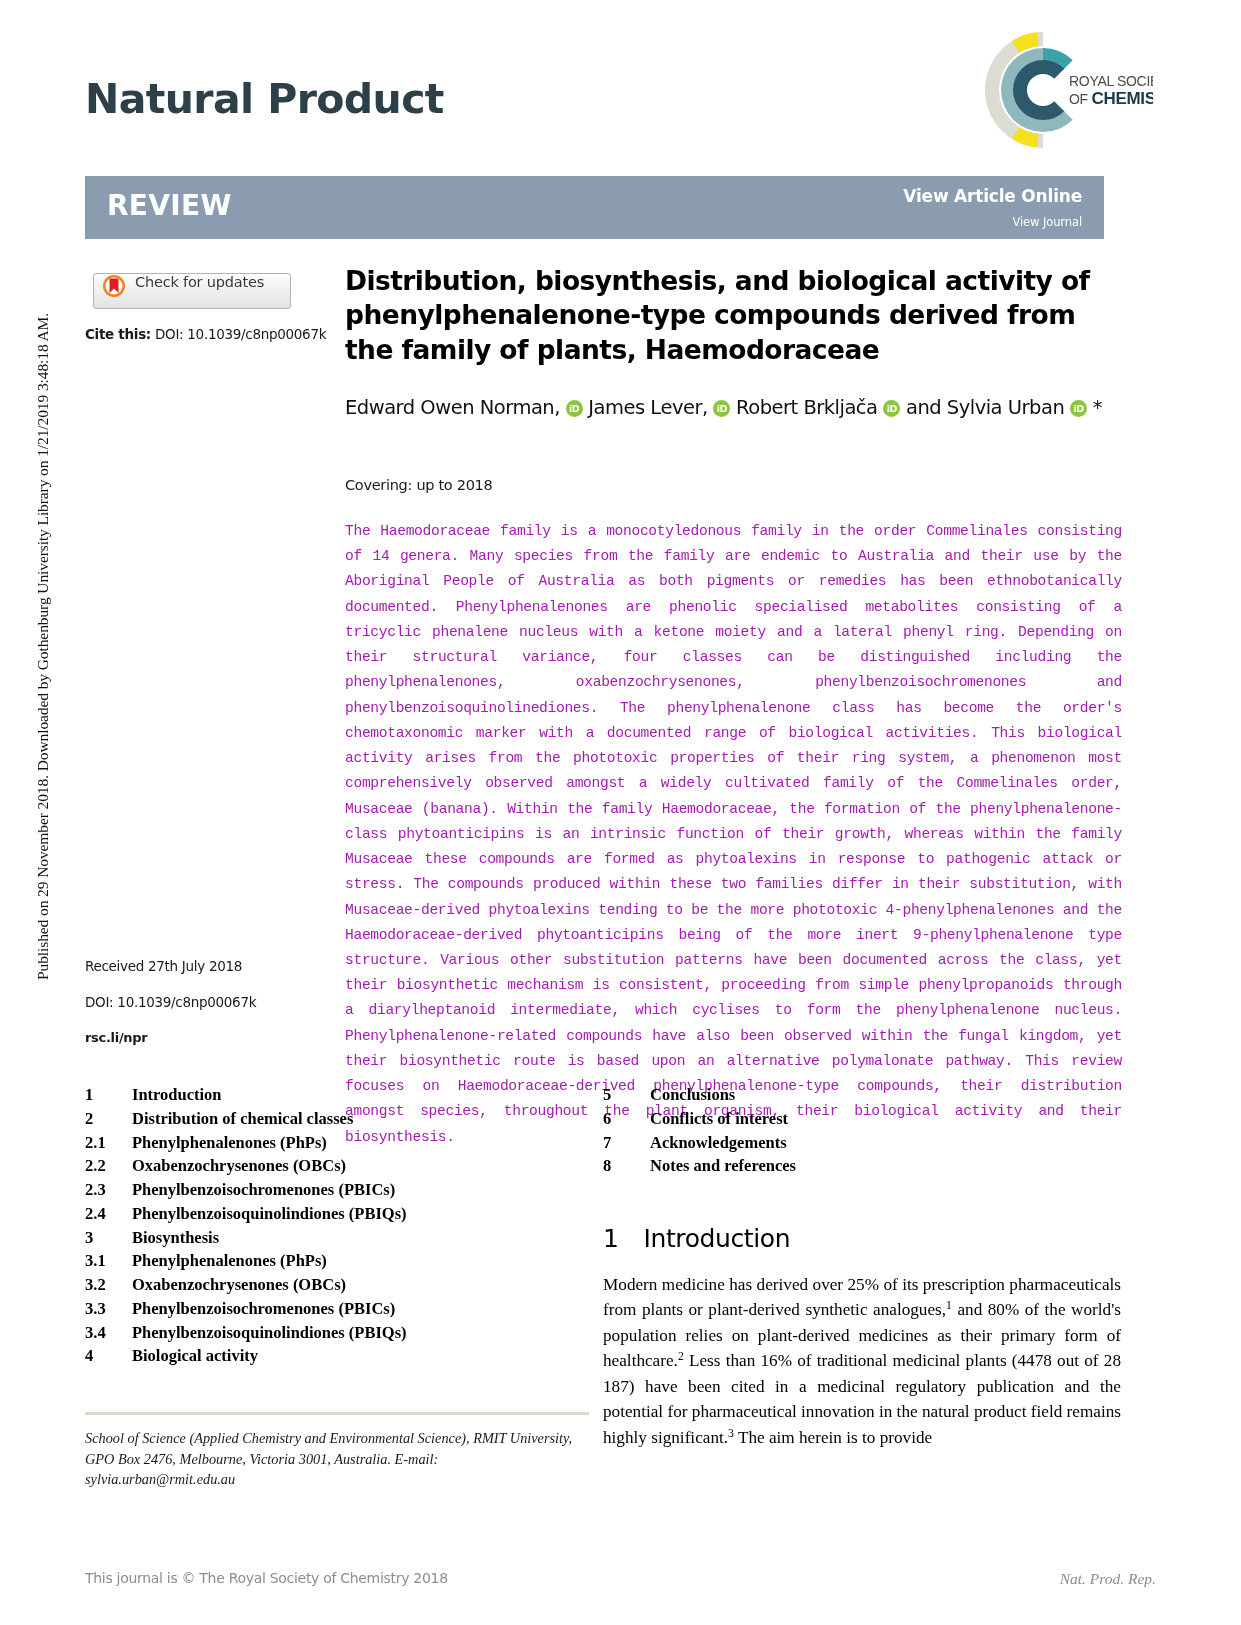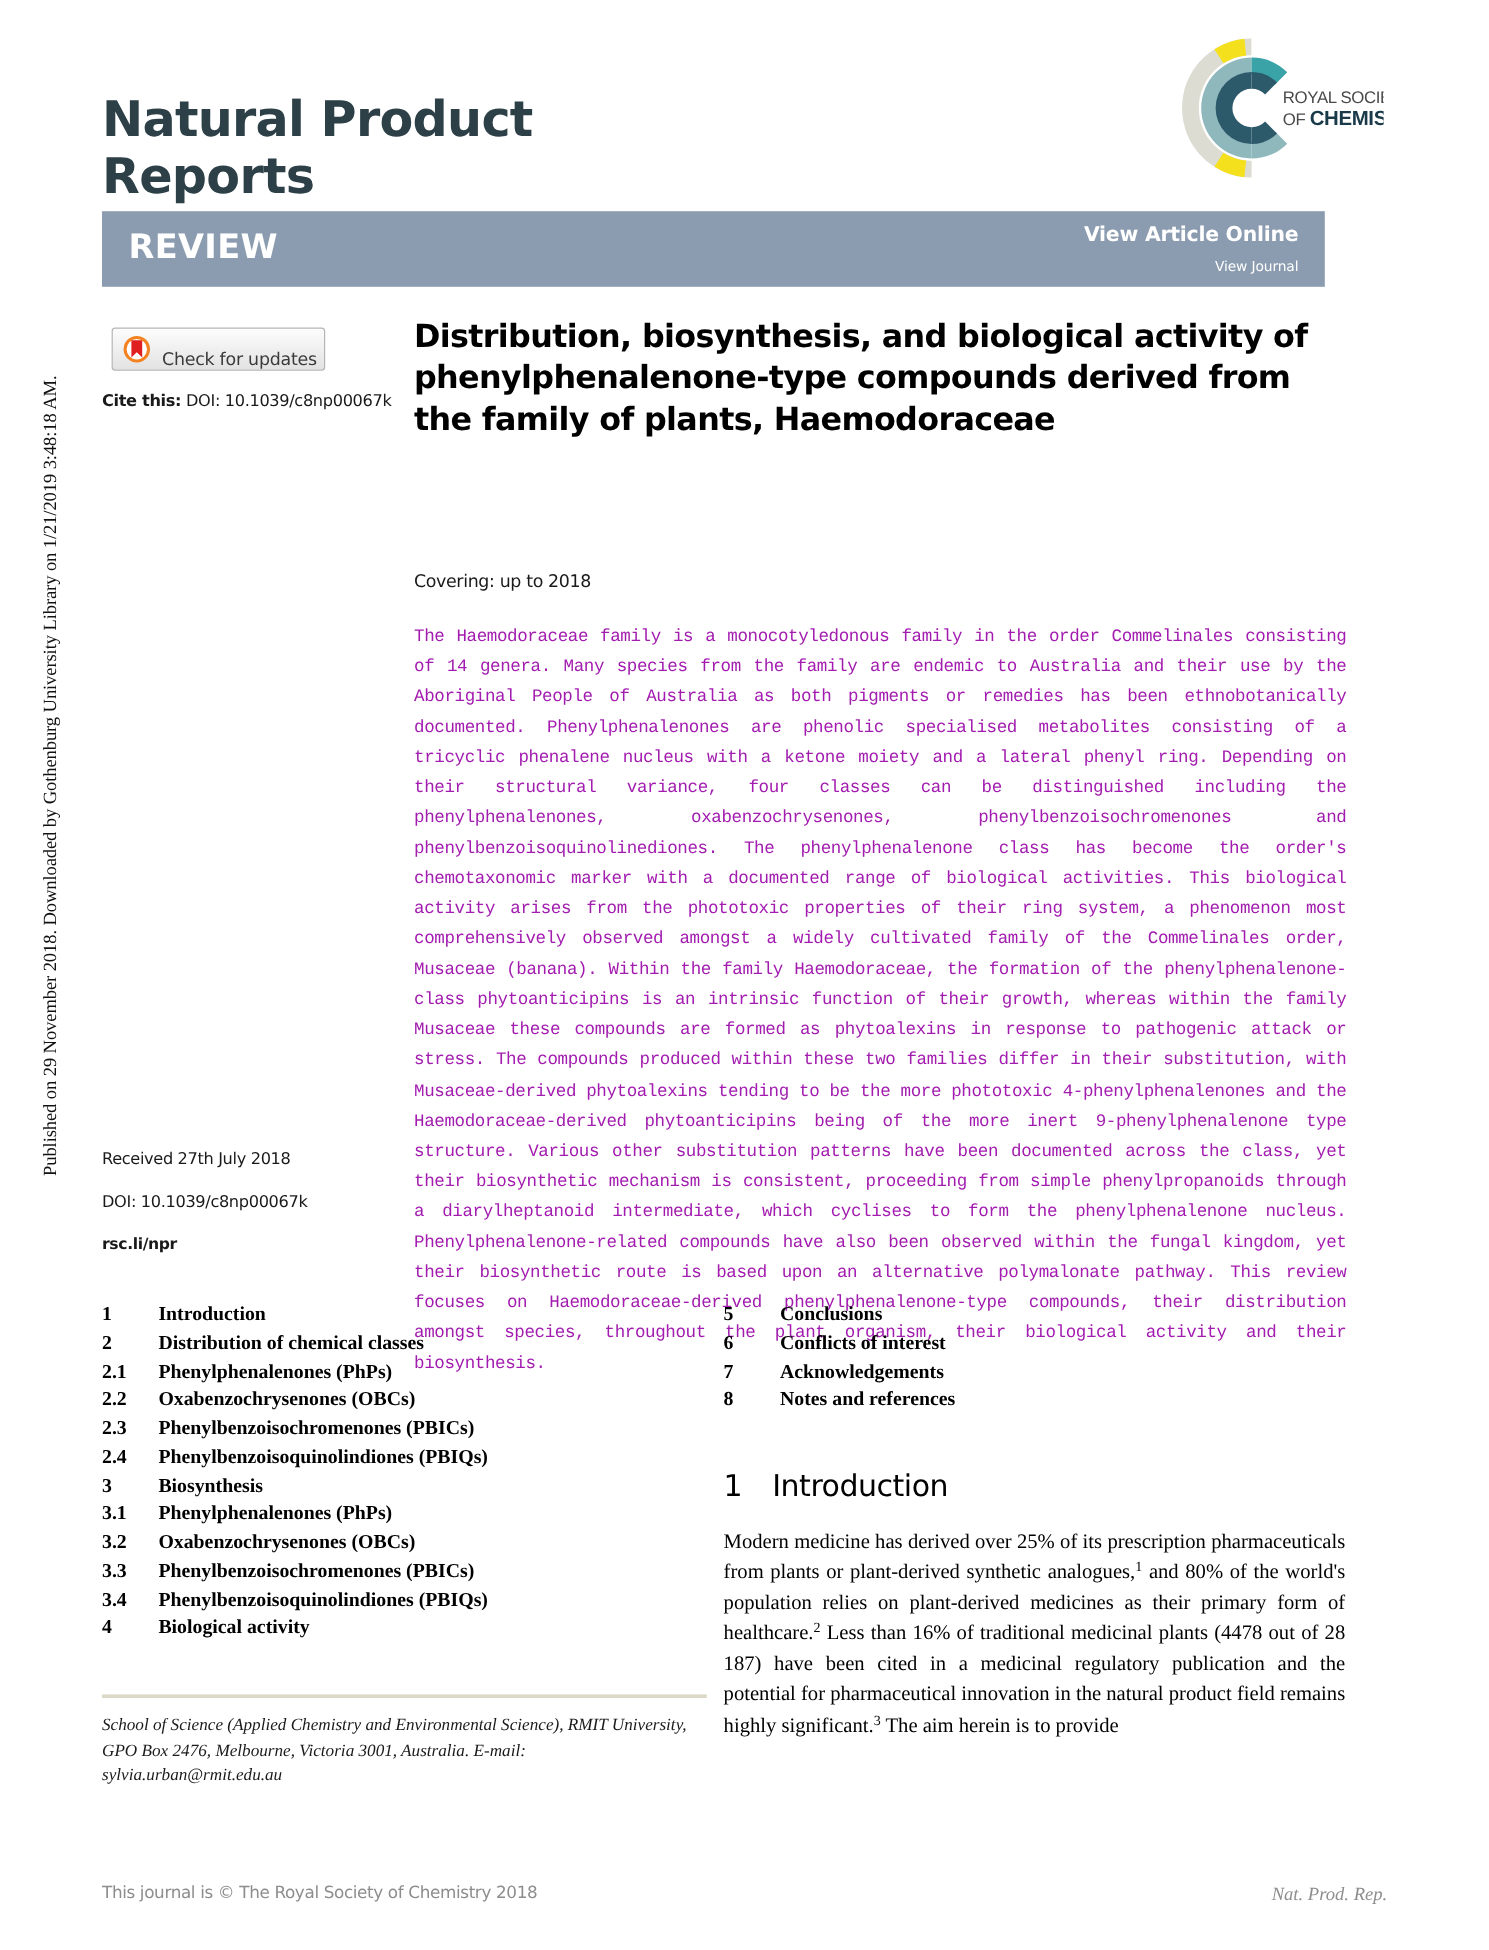--- a/index.html
+++ b/index.html
@@ -314,7 +314,6 @@
   <div id="masthead">
     <div id="journal-title">
       <span class="l1">Natural Product</span>
-      <span class="l2">Reports</span>
     </div>
   </div>
 

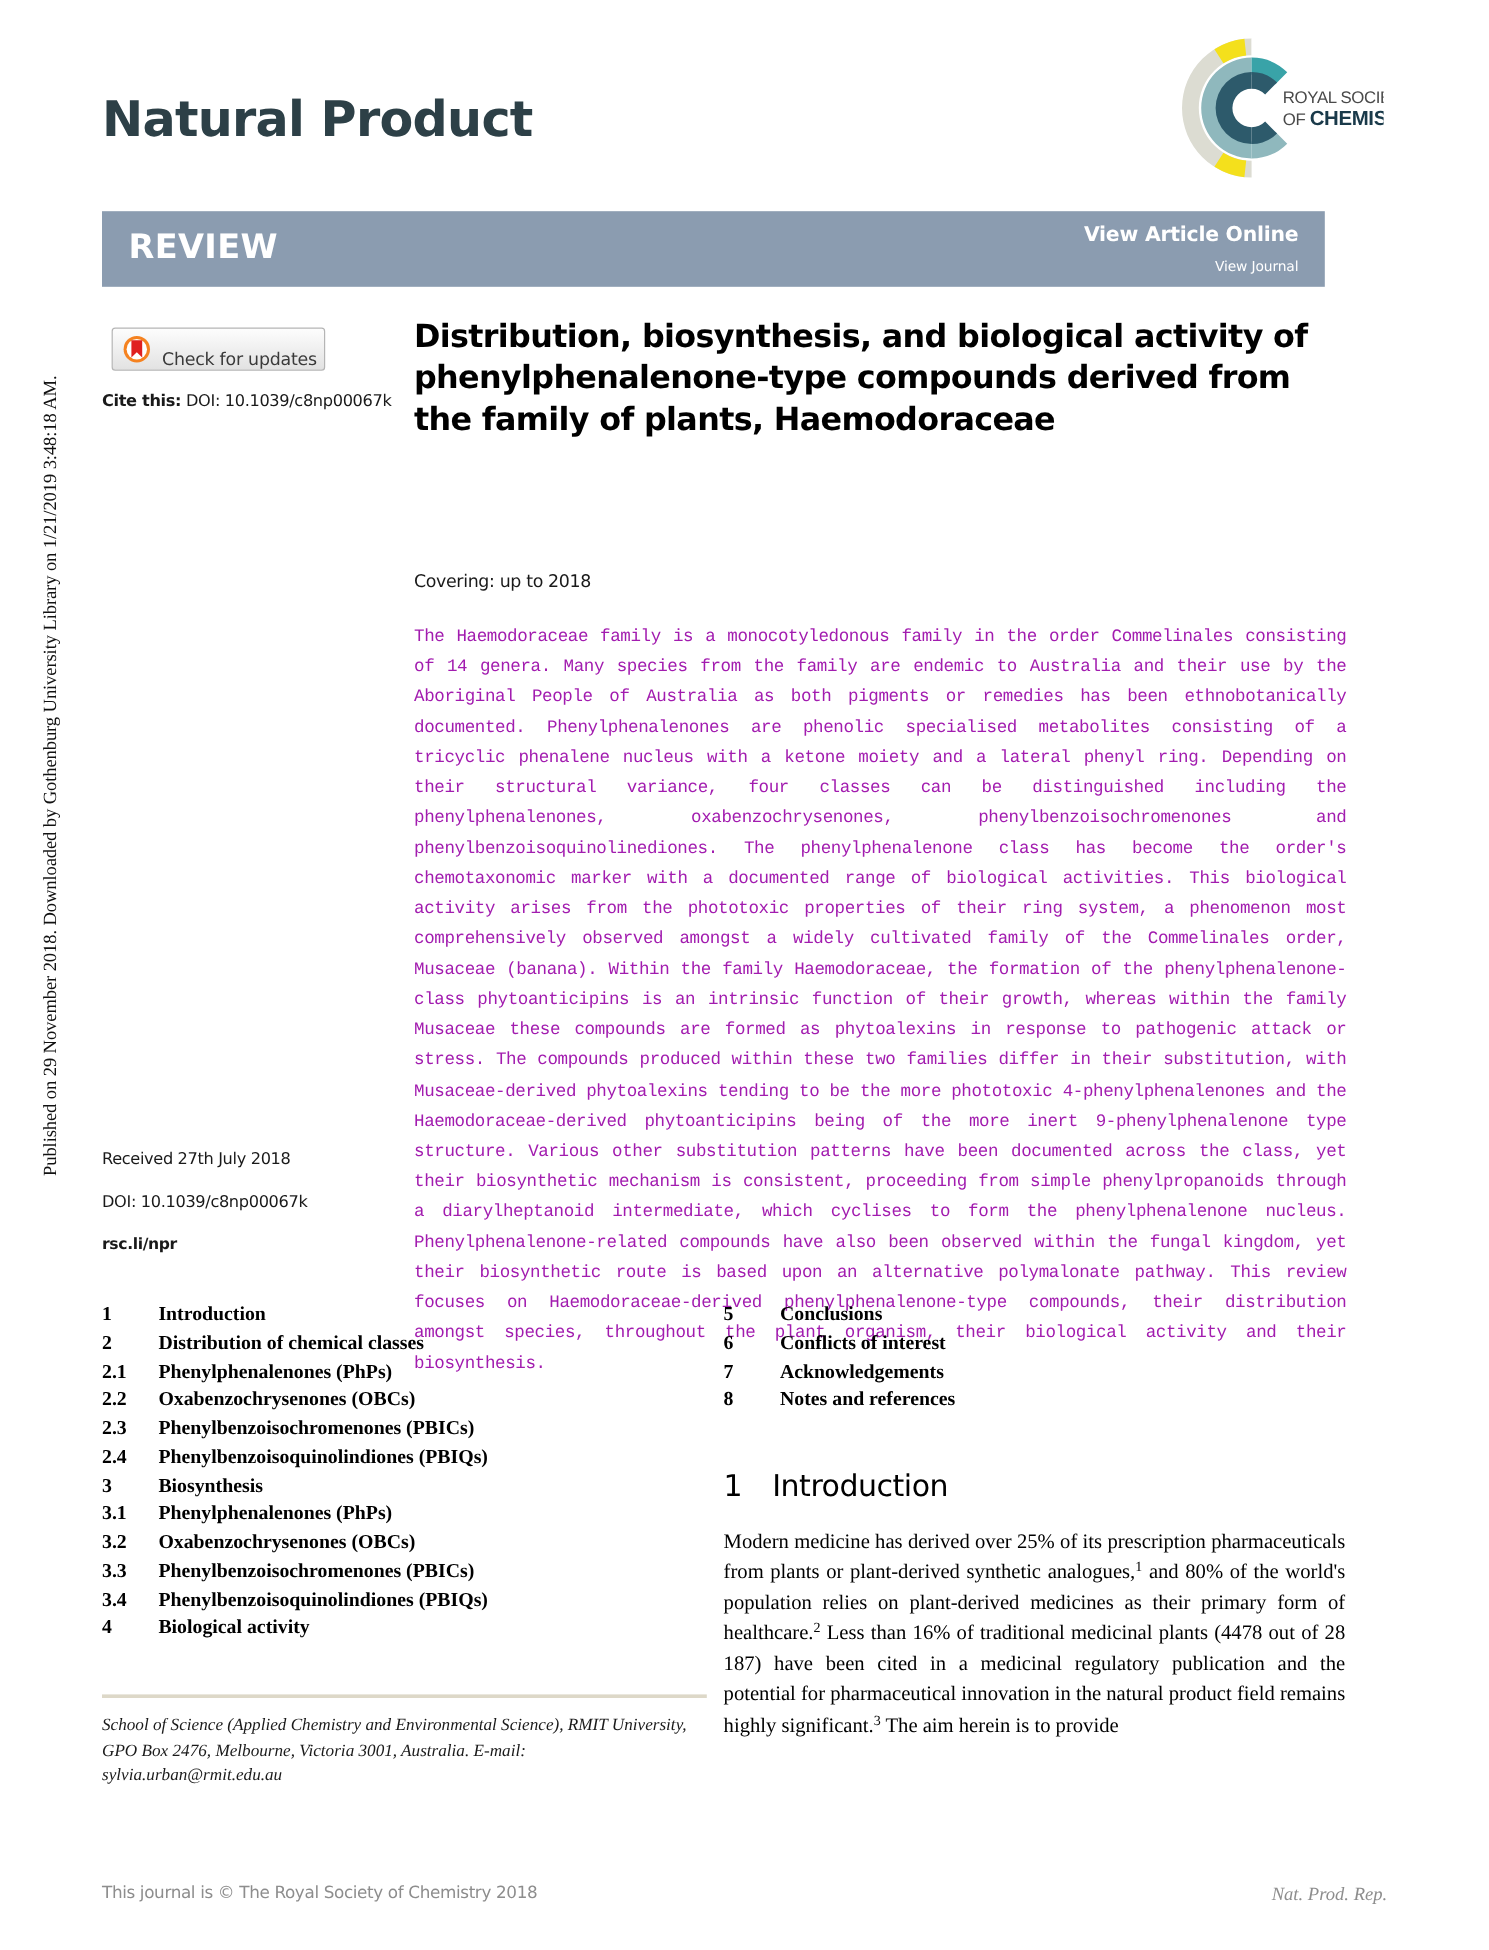--- a/index.html
+++ b/index.html
@@ -114,14 +114,14 @@
     position: absolute;
     left: 93px;
     top: 273px;
-    width: 178px;
+    width: 198px;
     height: 36px;
     background: linear-gradient(#fdfdfd, #e2e2e2);
     border: 1px solid #b5b5b5;
     border-radius: 3px;
     box-sizing: border-box;
     display: flex;
-    align-items: flex-end;
+    align-items: flex-start;
     padding-left: 8px;
   }
   #crossmark-label {

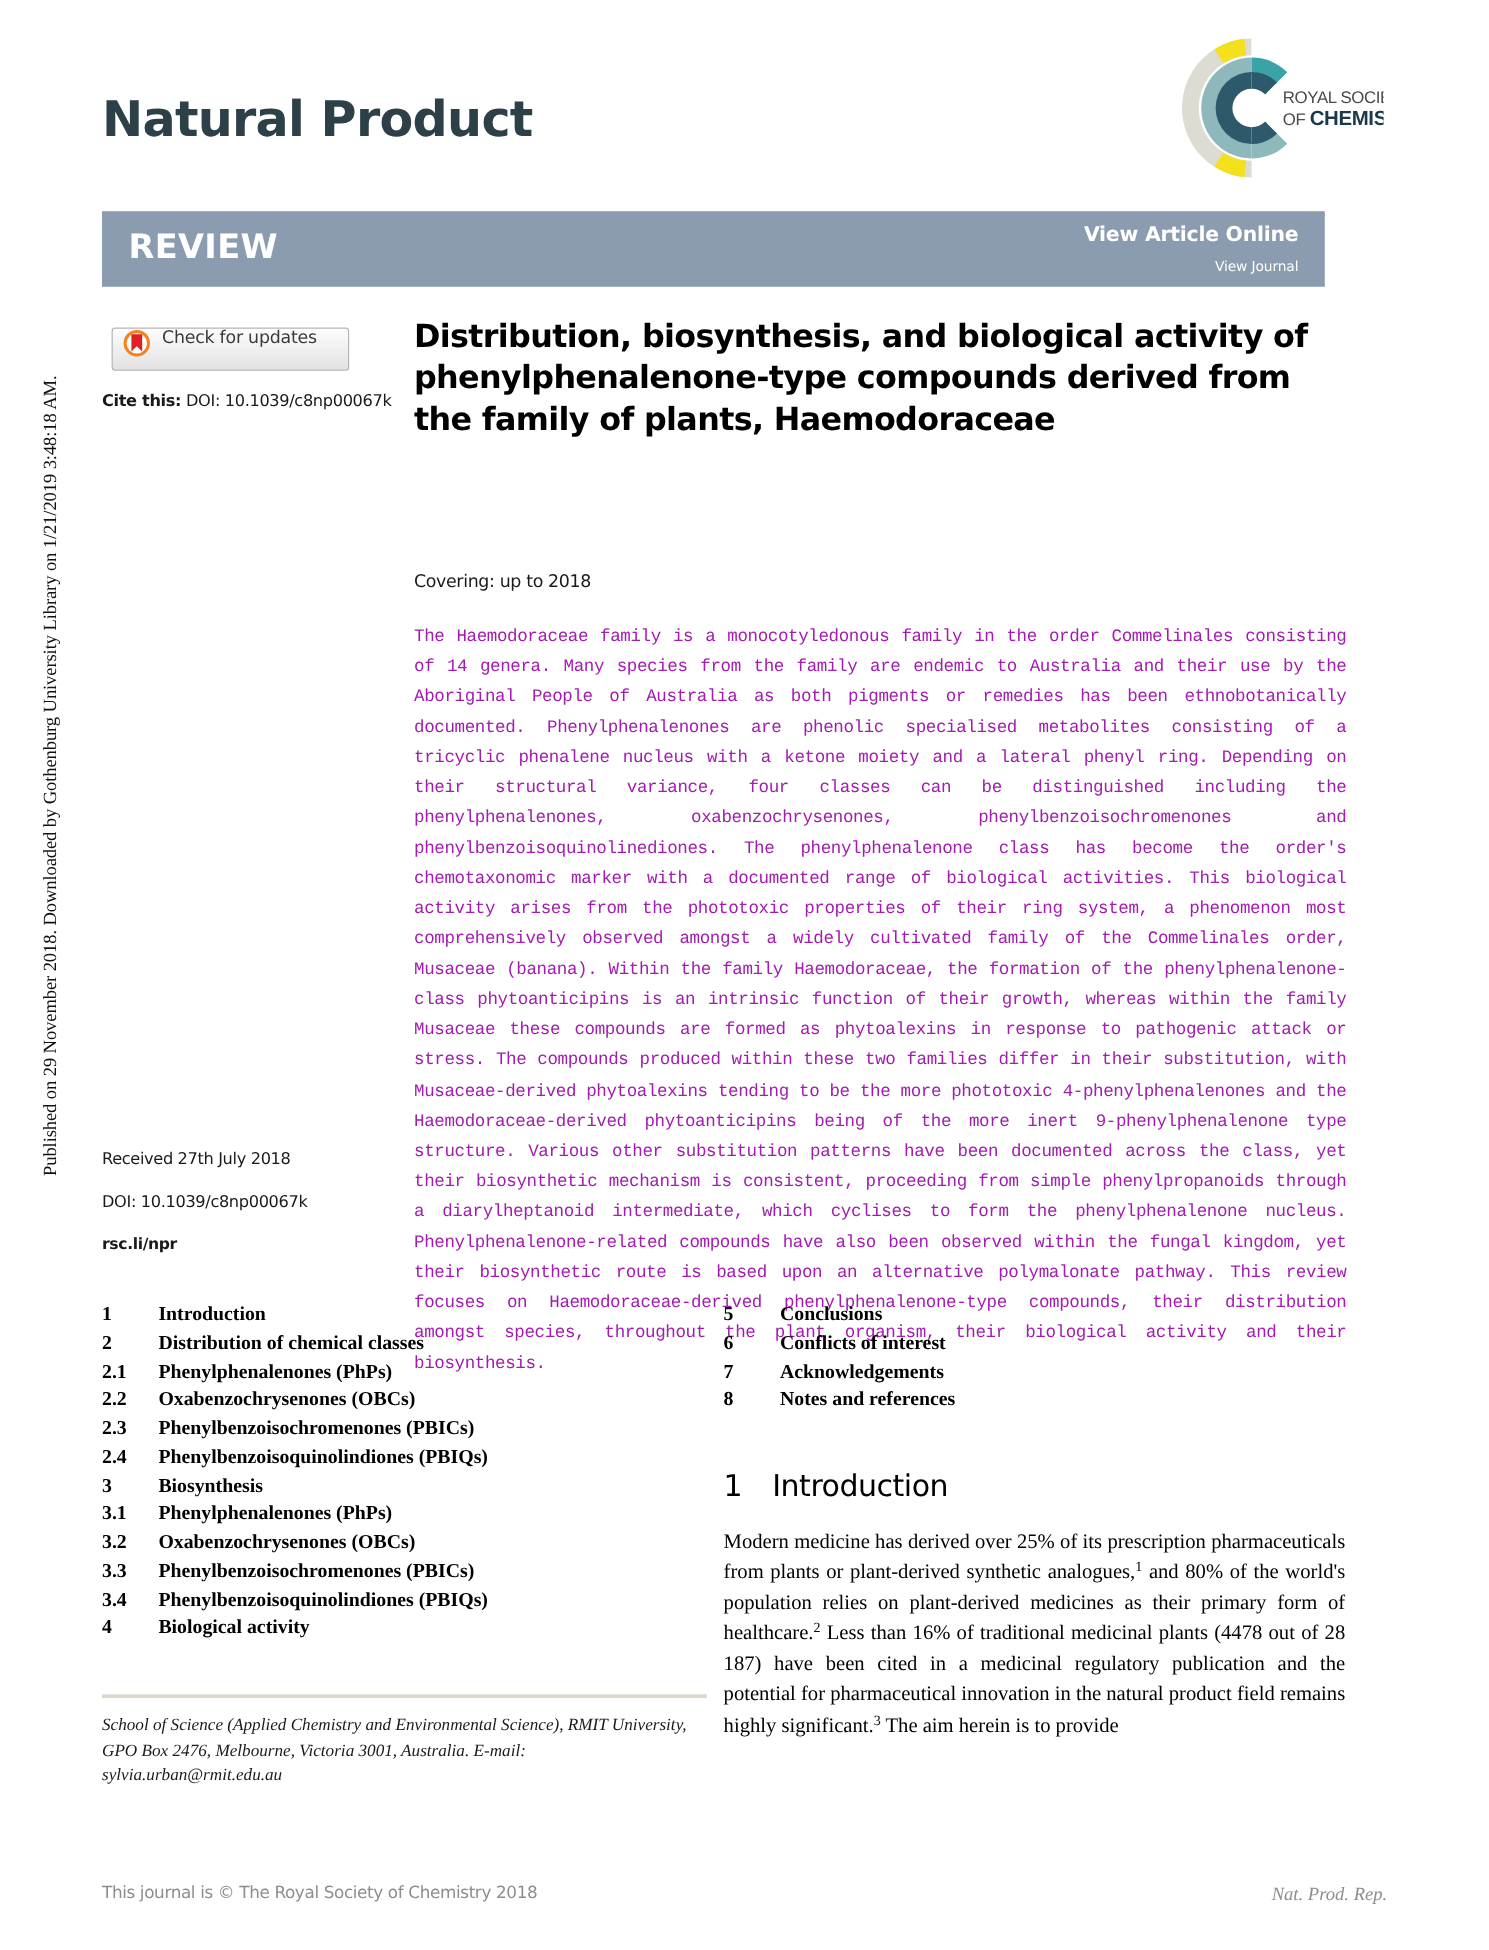--- a/index.html
+++ b/index.html
@@ -368,6 +368,17 @@
 
   <div id="article-title">Distribution, biosynthesis, and biological activity of phenylphenalenone-type compounds derived from the family of plants, Haemodoraceae</div>
 
+  <div id="authors">
+    <span>Edward Owen Norman,</span>
+    <span class="orcid">iD</span>
+    <span>James Lever,</span>
+    <span class="orcid">iD</span>
+    <span>Robert Brkljača</span>
+    <span class="orcid">iD</span>
+    <span>and Sylvia Urban</span>
+    <span class="orcid">iD</span>
+    <span>*</span>
+  </div>
 
   <div id="covering">Covering: up to 2018</div>
   <div id="abstract">The Haemodoraceae family is a monocotyledonous family in the order Commelinales consisting of 14 genera. Many species from the family are endemic to Australia and their use by the Aboriginal People of Australia as both pigments or remedies has been ethnobotanically documented. Phenylphenalenones are phenolic specialised metabolites consisting of a tricyclic phenalene nucleus with a ketone moiety and a lateral phenyl ring. Depending on their structural variance, four classes can be distinguished including the phenylphenalenones, oxabenzochrysenones, phenylbenzoisochromenones and phenylbenzoisoquinolinediones. The phenylphenalenone class has become the order's chemotaxonomic marker with a documented range of biological activities. This biological activity arises from the phototoxic properties of their ring system, a phenomenon most comprehensively observed amongst a widely cultivated family of the Commelinales order, Musaceae (banana). Within the family Haemodoraceae, the formation of the phenylphenalenone-class phytoanticipins is an intrinsic function of their growth, whereas within the family Musaceae these compounds are formed as phytoalexins in response to pathogenic attack or stress. The compounds produced within these two families differ in their substitution, with Musaceae-derived phytoalexins tending to be the more phototoxic 4-phenylphenalenones and the Haemodoraceae-derived phytoanticipins being of the more inert 9-phenylphenalenone type structure. Various other substitution patterns have been documented across the class, yet their biosynthetic mechanism is consistent, proceeding from simple phenylpropanoids through a diarylheptanoid intermediate, which cyclises to form the phenylphenalenone nucleus. Phenylphenalenone-related compounds have also been observed within the fungal kingdom, yet their biosynthetic route is based upon an alternative polymalonate pathway. This review focuses on Haemodoraceae-derived phenylphenalenone-type compounds, their distribution amongst species, throughout the plant organism, their biological activity and their biosynthesis.</div>

